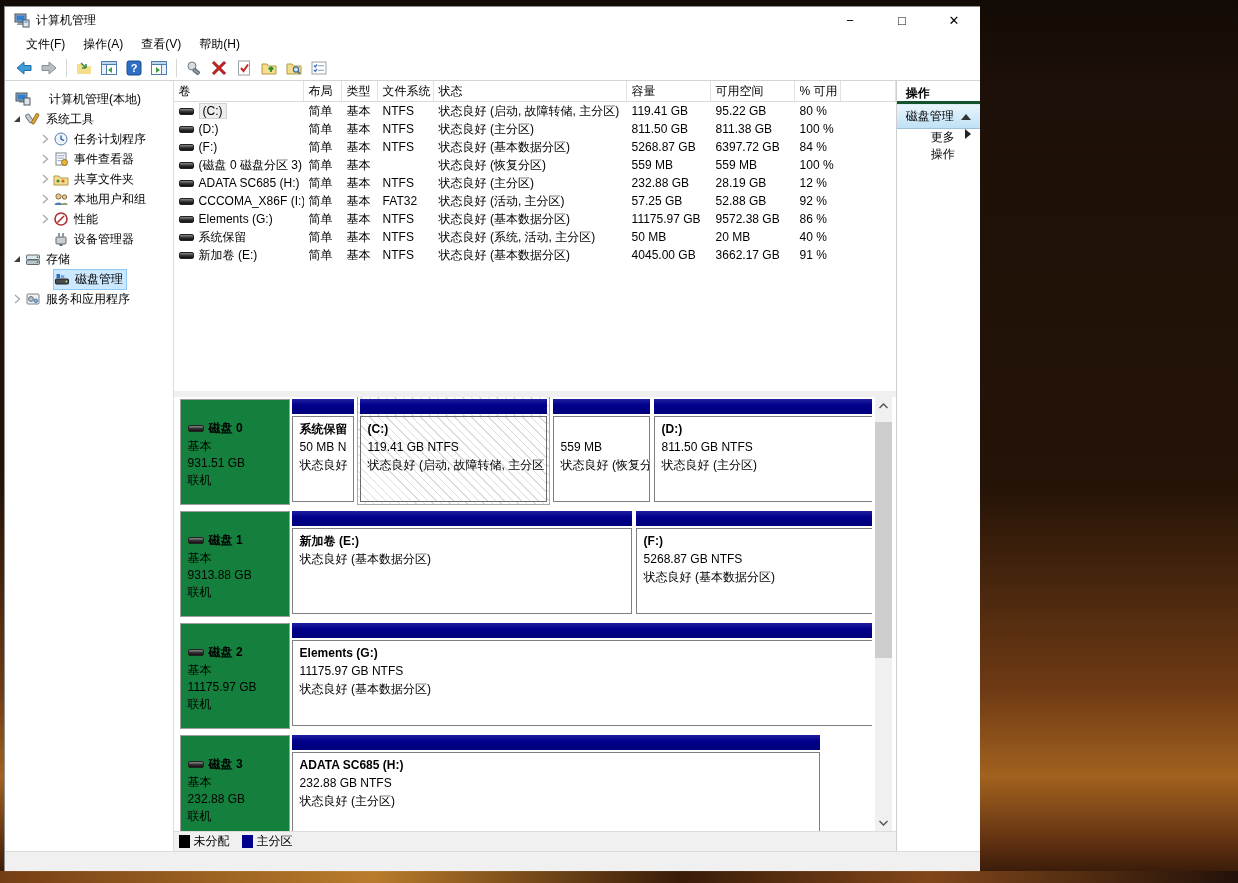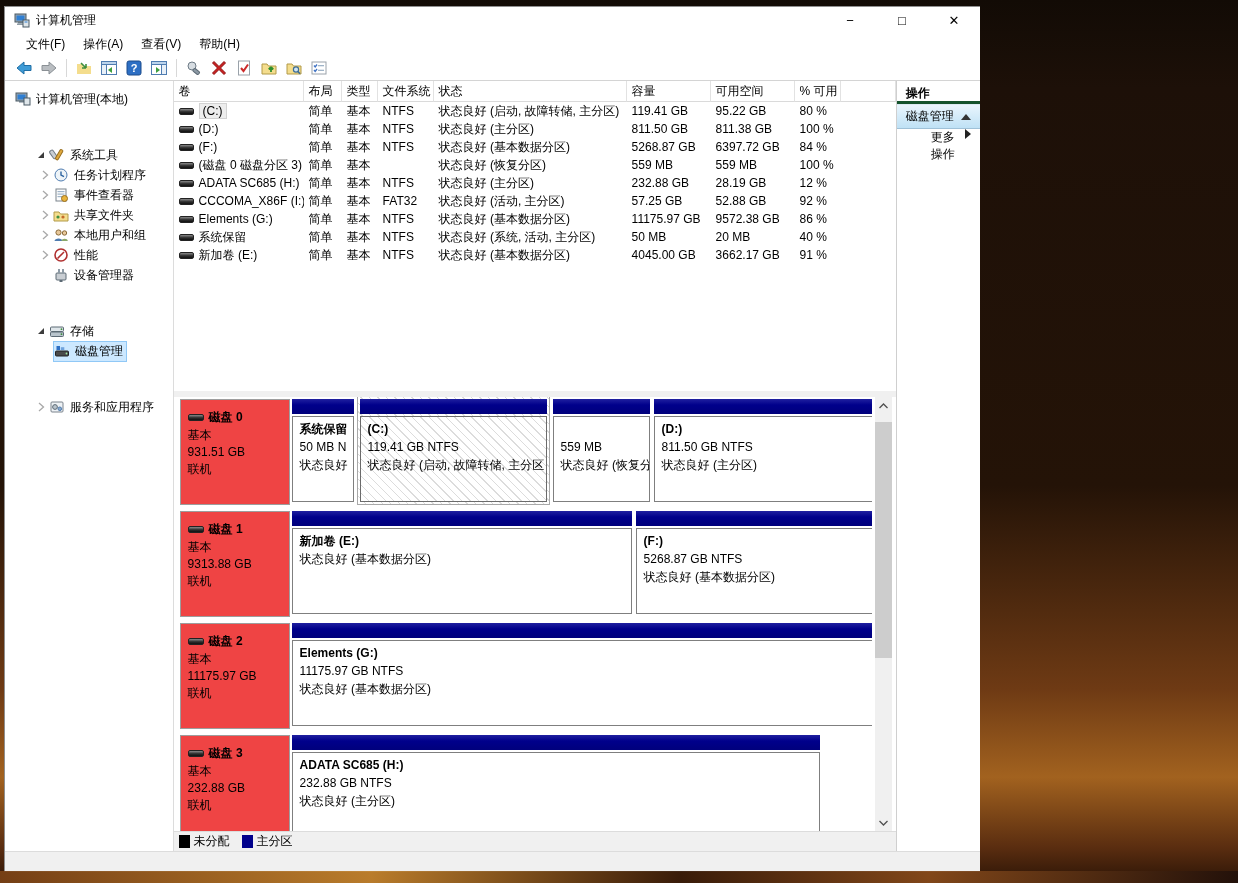--- a/index.html
+++ b/index.html
@@ -39,7 +39,7 @@
   .tree-row .slot { width:16px; flex:0 0 16px; display:flex; align-items:center; justify-content:center; }
   .tree-row .ticon { width:18px; flex:0 0 18px; display:flex; align-items:center; }
   .tree-row .tlabel { padding:1px 3px; }
-  .lvl0 { padding-left:10px; } .lvl1 { padding-left:28px;margin-top:36px; } .lvl2 { padding-left:32px; }
+  .lvl0 { padding-left:10px;gap:13px; } .lvl1 { padding-left:28px;margin-top:36px; } .lvl2 { padding-left:32px; }
   .tree-sel { background:#cce8ff; border:1px solid #90c8f6; }
 
   

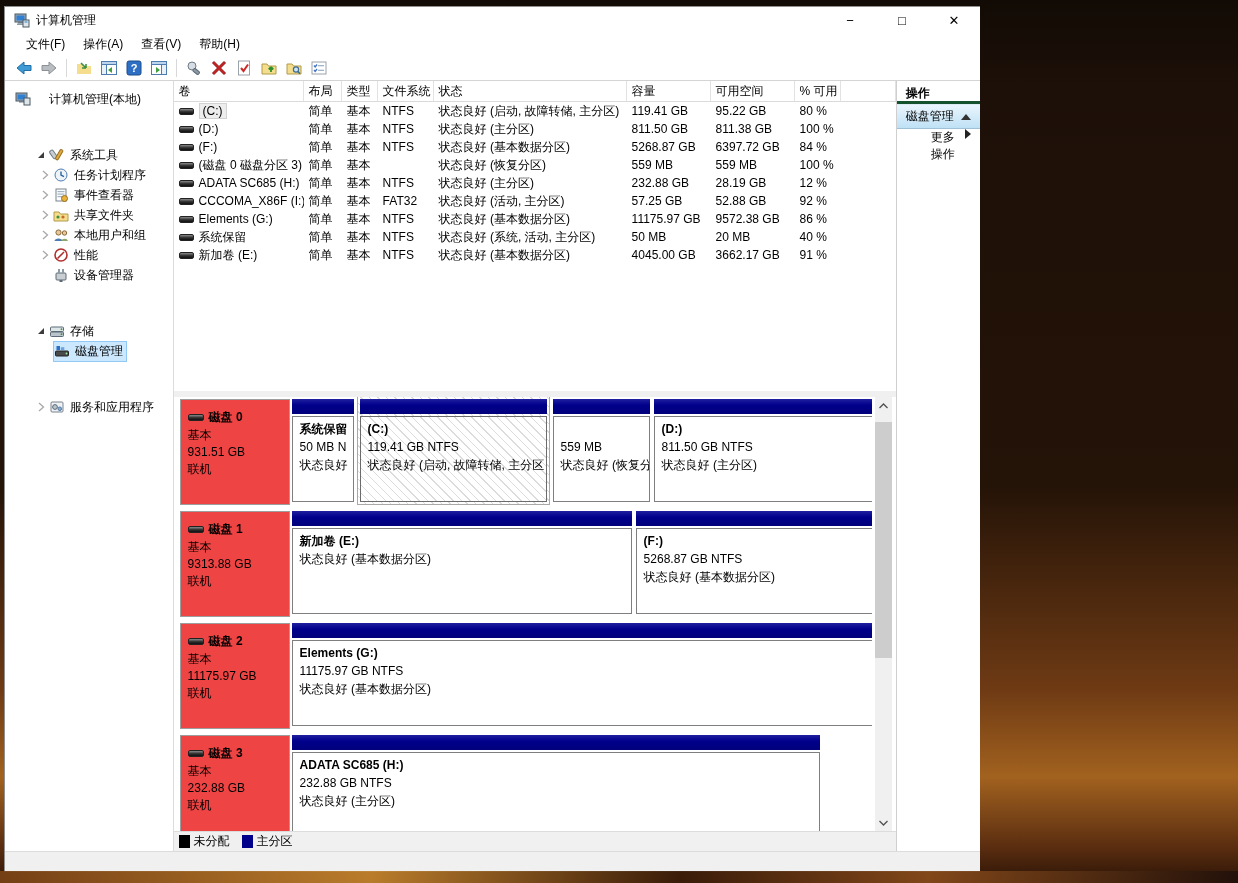--- a/index.html
+++ b/index.html
@@ -39,7 +39,7 @@
   .tree-row .slot { width:16px; flex:0 0 16px; display:flex; align-items:center; justify-content:center; }
   .tree-row .ticon { width:18px; flex:0 0 18px; display:flex; align-items:center; }
   .tree-row .tlabel { padding:1px 3px; }
-  .lvl0 { padding-left:10px;gap:13px; } .lvl1 { padding-left:28px;margin-top:36px; } .lvl2 { padding-left:32px; }
+  .lvl0 { padding-left:10px;gap:13px; } .lvl1 { padding-left:4px; } .lvl2 { padding-left:32px; }
   .tree-sel { background:#cce8ff; border:1px solid #90c8f6; }
 
   

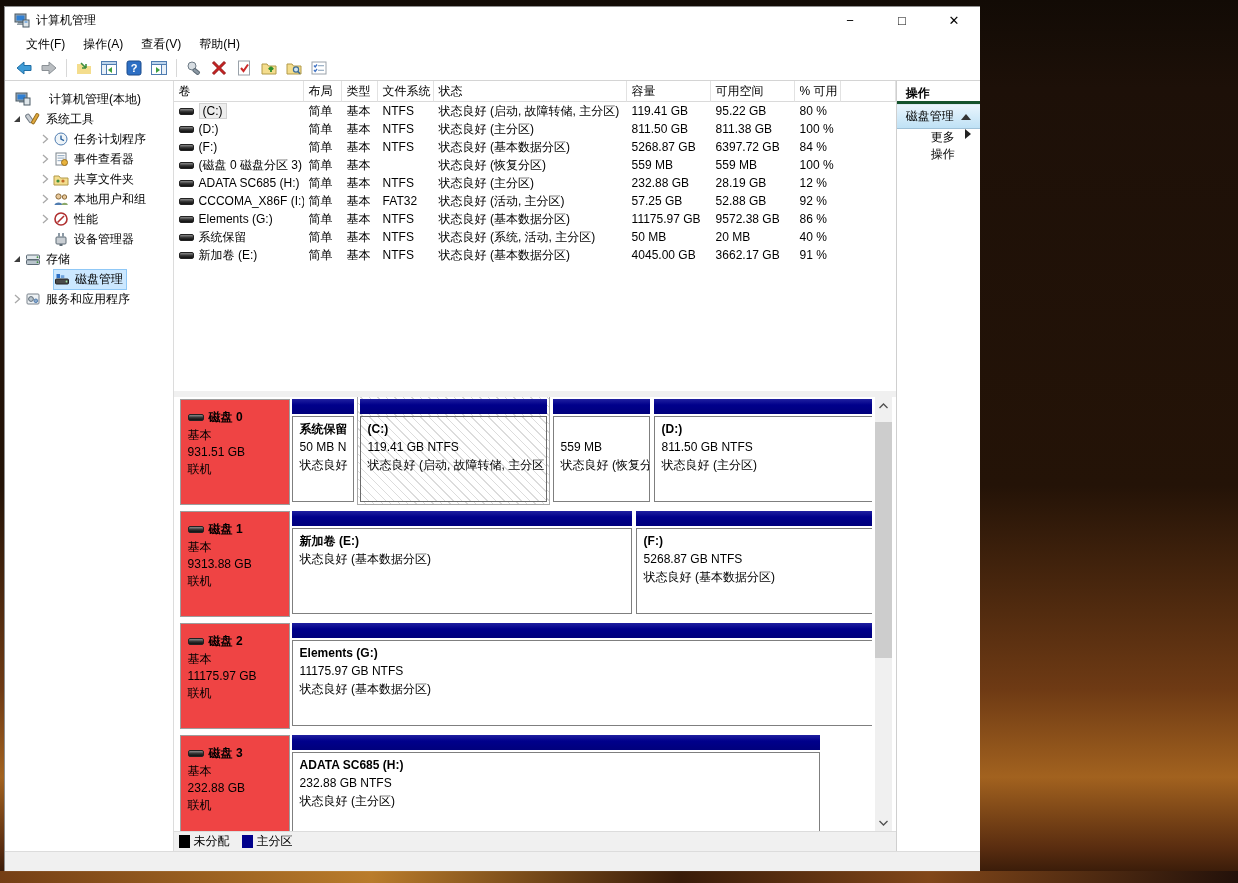--- a/index.html
+++ b/index.html
@@ -59,8 +59,8 @@
   .graph-pane { flex:1 1 auto; position:relative; overflow:hidden; background:#fff; }
   .disk-rows { position:absolute; left:0; top:0; right:24px; bottom:20px; overflow:hidden; padding-top:2px; }
   .disk-row { display:flex; height:106px; margin-bottom:6px; padding-left:6px; }
-  .disk-label { width:110px; flex:0 0 110px; border:1px solid #9d9d9d; background:#ef4444;
-    padding:9px 7px; line-height:17px; }
+  .disk-label { width:110px; flex:0 0 110px; border:1px solid #9d9d9d; background:#15803d;
+    padding:20px 7px; line-height:17px; }
   .disk-title { display:flex; align-items:center; gap:5px; font-weight:bold; margin-bottom:1px; }
   .dicon { width:16px; height:7px; border-radius:2px; background:linear-gradient(180deg,#8a8a8a,#2e2e2e 55%,#111); border:1px solid #222; }
   .parts { display:flex; margin-left:2px; align-items:flex-start; }

